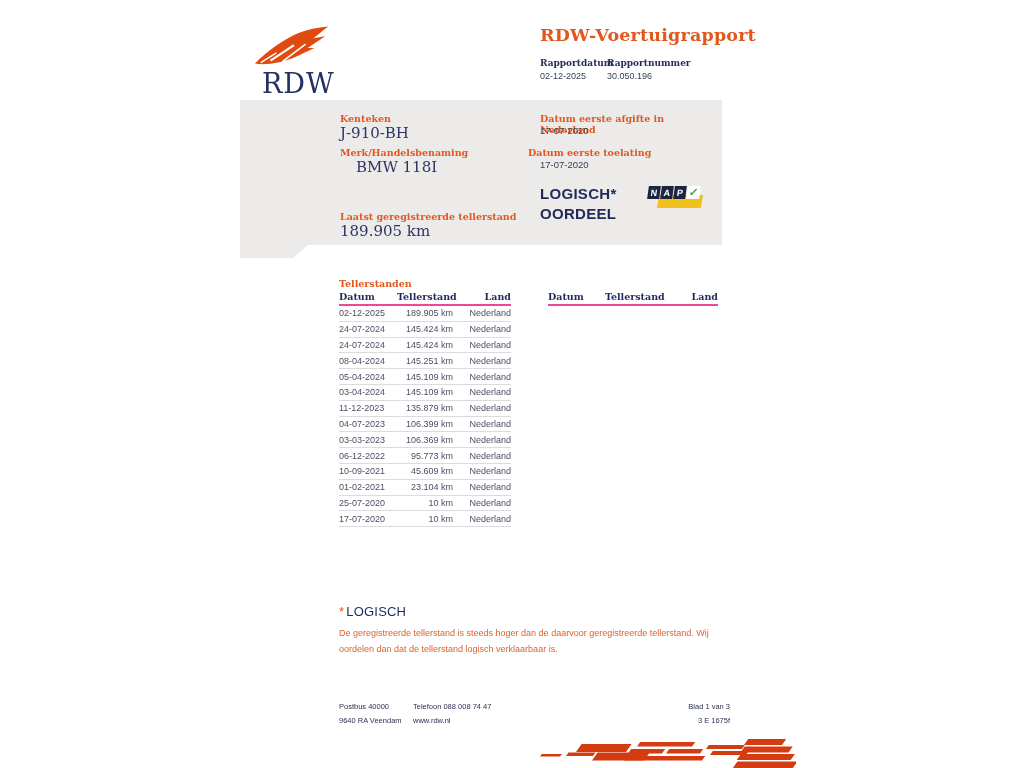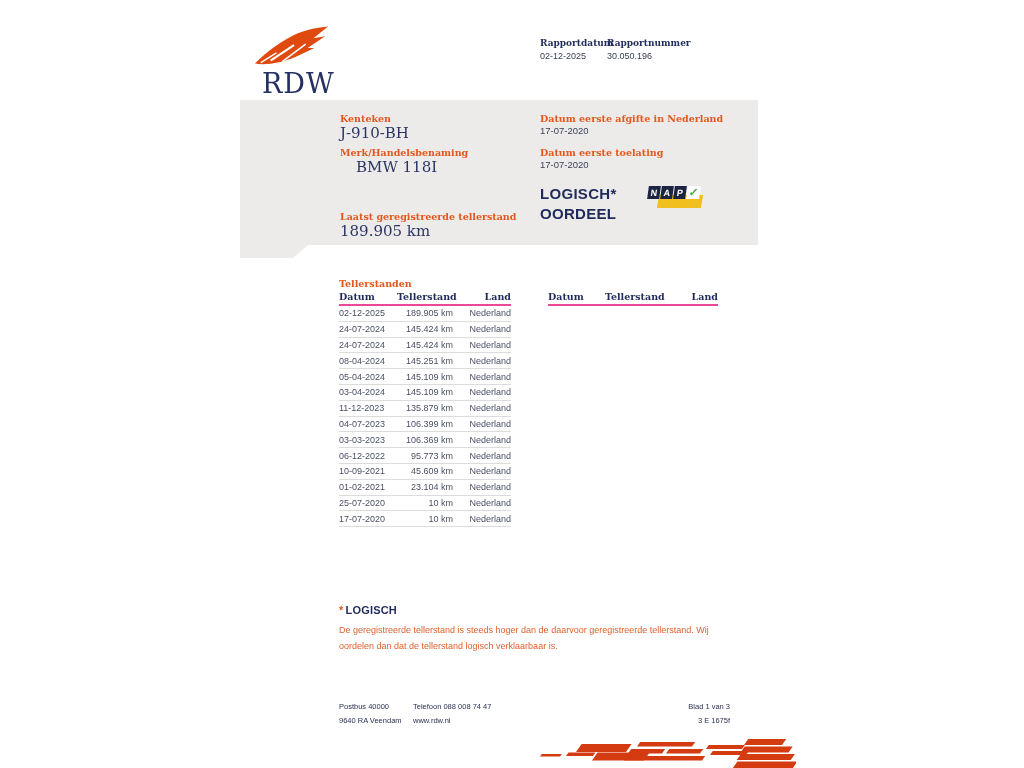--- a/index.html
+++ b/index.html
@@ -92,6 +92,7 @@
 </div>
 
 <div class="abs title-block">
+  <h1 class="report-title">RDW-Voertuigrapport</h1>
   <div class="report-meta">
     <div class="meta-col1">
       <div class="meta-label">Rapportdatum</div>

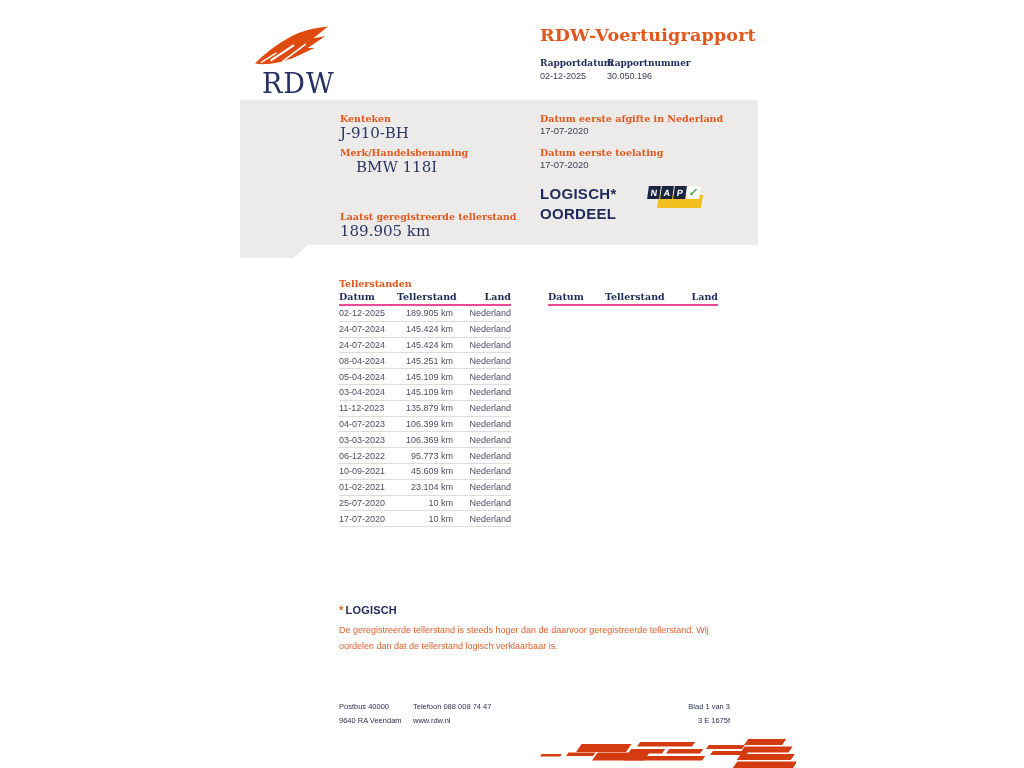--- a/index.html
+++ b/index.html
@@ -27,7 +27,7 @@
   .meta-value{font-size:9px;color:#3a4156;margin-top:3px;}
 
   
-  .panel{left:240px;top:100px;width:482px;height:145px;background:#edebea;padding-left:36px;}
+  .panel{left:240px;top:100px;width:482px;height:145px;background:#edebea;}
   .panel-tab{
     left:240px;top:245px;width:68px;height:13px;background:#edebea;
     clip-path:polygon(0 0,100% 0,calc(100% - 15px) 100%,0 100%);

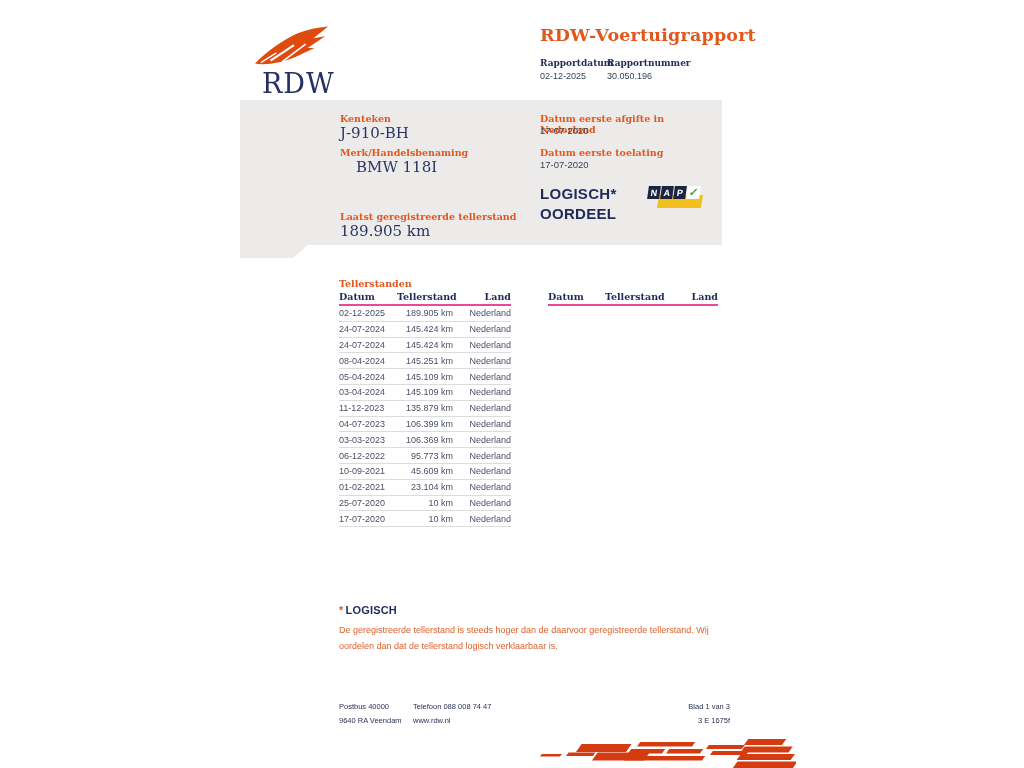--- a/index.html
+++ b/index.html
@@ -118,7 +118,7 @@
   <div class="abs plabel" style="left:300px;top:13px;">Datum eerste afgifte in Nederland</div>
   <div class="abs pvalue-sm" style="left:300px;top:25px;">17-07-2020</div>
 
-  <div class="abs plabel" style="left:300px;top:47px;">Datum eerste toelating</div>
+  <div class="abs plabel" style="left:288px;top:47px;">Datum eerste toelating</div>
   <div class="abs pvalue-sm" style="left:300px;top:59px;">17-07-2020</div>
 
   <div class="abs oordeel" style="left:300px;top:84px;">

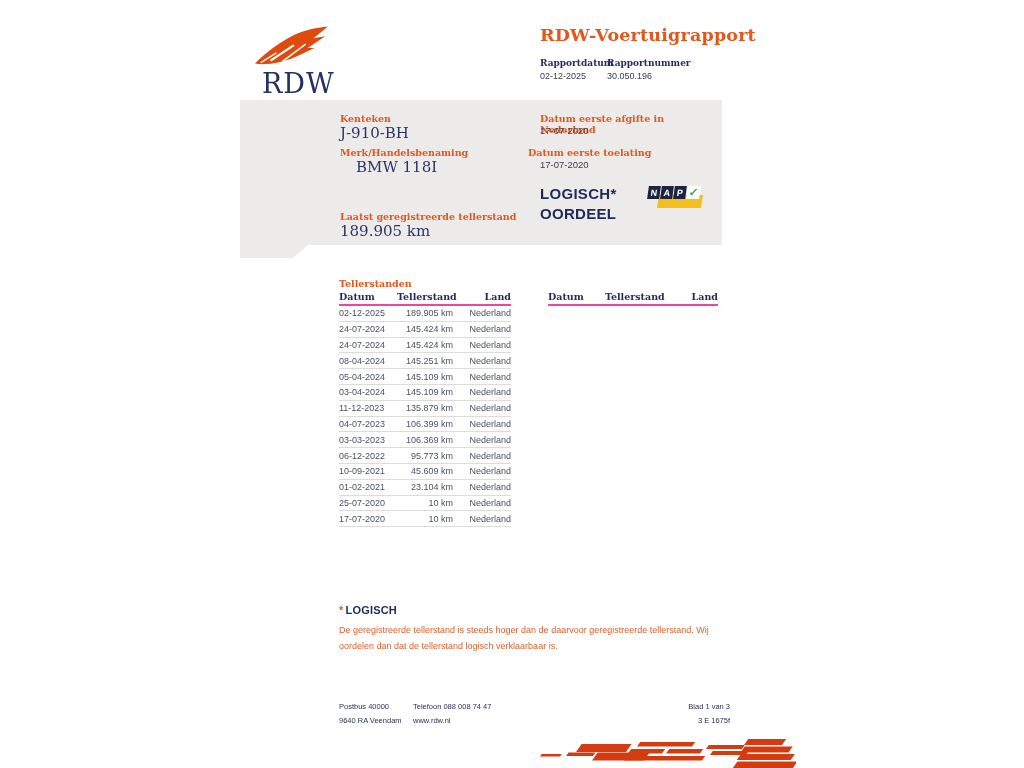--- a/index.html
+++ b/index.html
@@ -67,7 +67,7 @@
 
   
   .footnote{left:339px;top:604px;width:392px;}
-  .fn-title{font-size:11px;font-weight:bold;color:#1f2a5a;letter-spacing:.2px;}
+  .fn-title{font-size:13px;font-weight:normal;color:#1f2a5a;letter-spacing:.2px;}
   .fn-title .ast{color:#e2571c;margin-right:2px;}
   .fn-text{margin-top:6px;font-size:9px;line-height:16px;color:#e0612e;}
 

